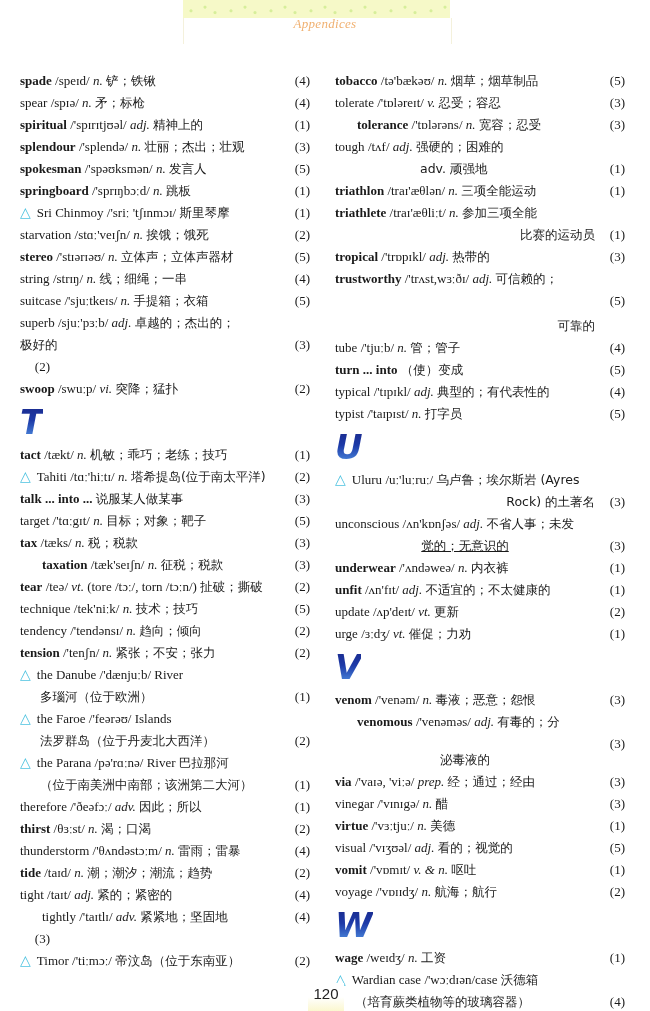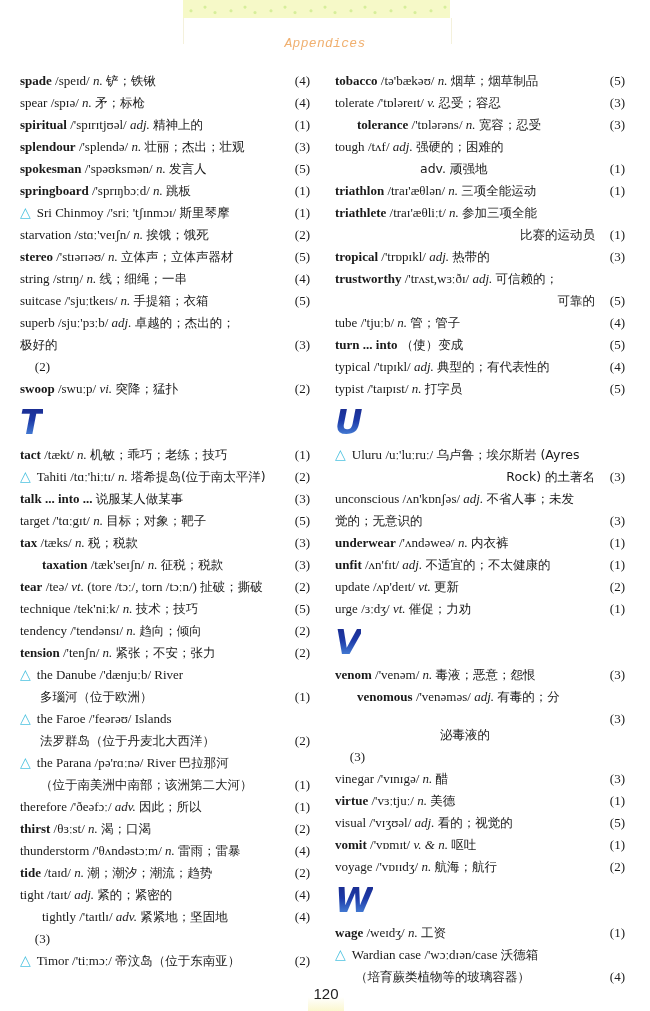--- a/index.html
+++ b/index.html
@@ -20,9 +20,9 @@
     border-left:1px solid #f4f1dc; border-right:1px solid #f4f1dc;
   }
   .header-title {
-    position:absolute; left:0; right:0; top:36px; text-align:center;
+    position:absolute; left:0; right:0; top:16px; text-align:center;
     color:#f0b070; font-style:italic; font-size:13px;
-    font-family:Liberation Mono, monospace; font-weight:300; letter-spacing:0.3px;
+    font-family:Liberation Serif, serif; font-weight:300; letter-spacing:0.3px;
   }
   .col { position:absolute; top:70px; }
   .col-left { left:20px; width:290px; }

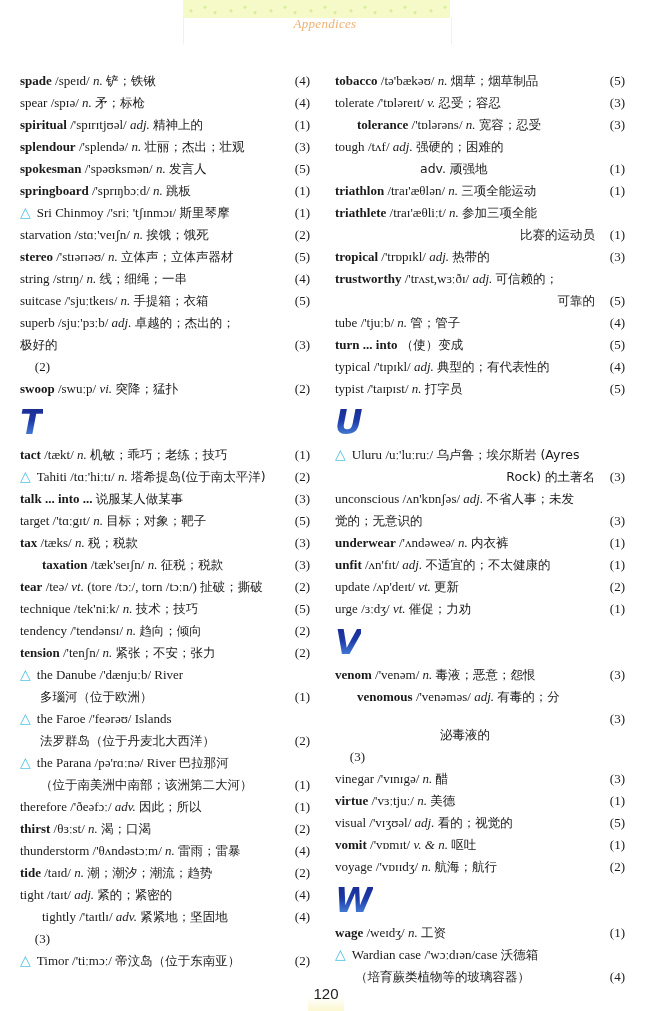--- a/index.html
+++ b/index.html
@@ -340,7 +340,7 @@
         <span class="text"><span class="hw">trustworthy</span> <span class="pron">/'trʌst,wɜːðɪ/</span> <span class="pos">adj.</span> <span class="cn">可信赖的；</span></span>
       </div>
       <div class="line">
-        <span class="text cn" style="flex: 1 1 0%; text-align: right;">可靠的</span>
+        <span class="text cn" style="flex: 1 1 0%; text-align: right; margin-top: 25px;">可靠的</span>
         <span class="num">(5)</span>
       </div>
     </div>

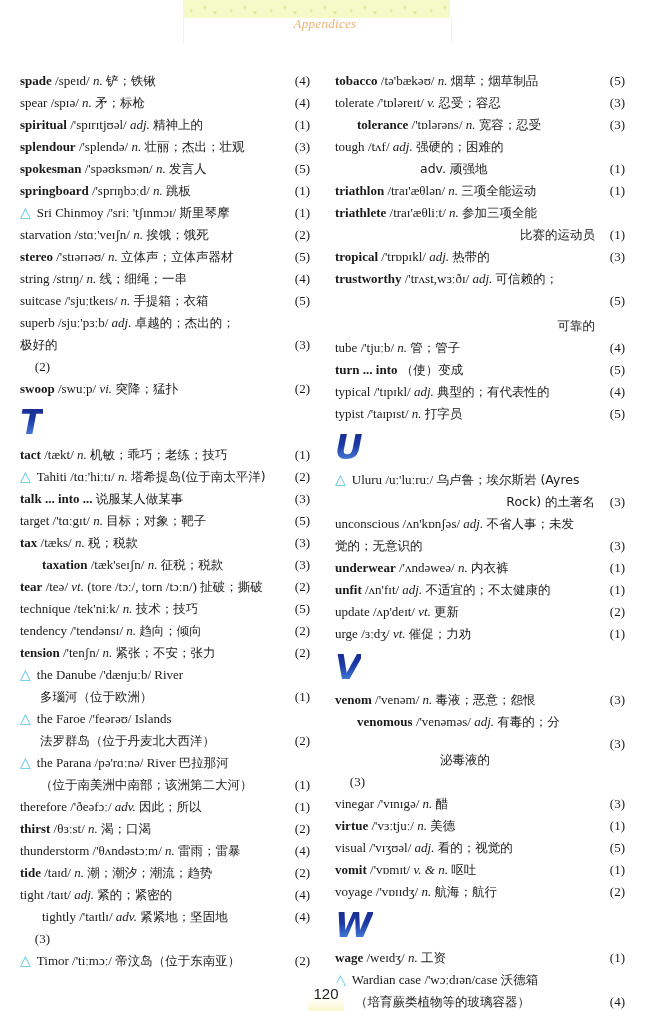--- a/index.html
+++ b/index.html
@@ -385,7 +385,7 @@
         <span class="text"><span>unconscious</span> <span class="pron">/ʌn'kɒnʃəs/</span> <span class="pos">adj.</span> <span class="cn">不省人事；未发</span></span>
       </div>
       <div class="line">
-        <span class="text cn" style="flex: 1 1 0%; text-align: left;">觉的；无意识的</span>
+        <span class="text cn" style="flex: 1 1 0%; text-align: center; text-decoration: underline;">觉的；无意识的</span>
         <span class="num">(3)</span>
       </div>
     </div>

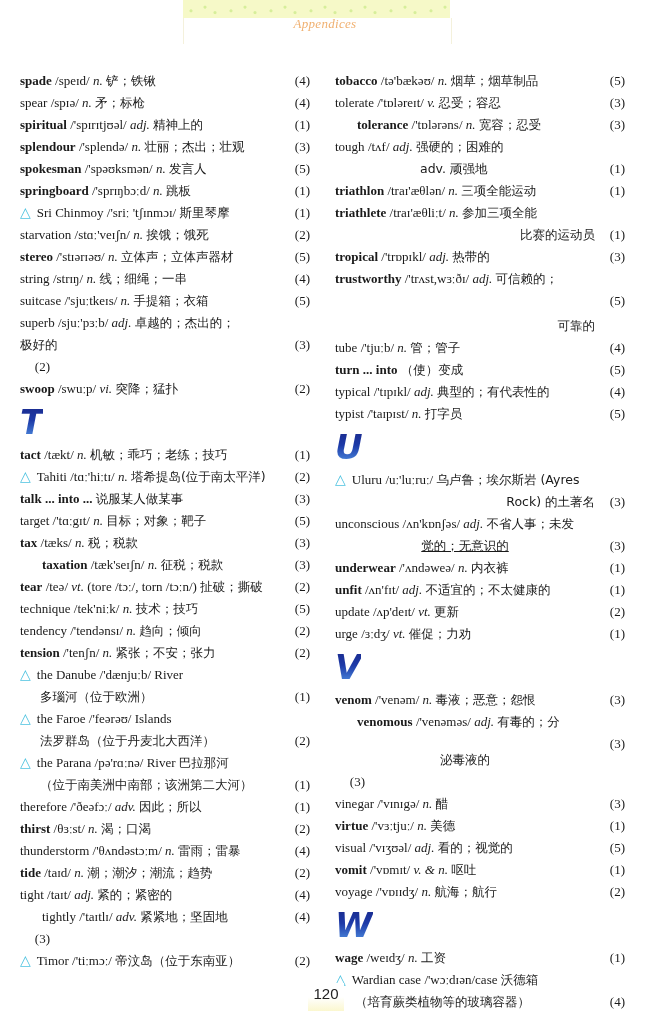--- a/index.html
+++ b/index.html
@@ -433,6 +433,7 @@
     </div>
     <div class="entry">
       <div class="line">
+        <span class="text"><span class="hw">via</span> <span class="pron">/'vaɪə, 'viːə/</span> <span class="pos">prep.</span> <span class="cn">经；通过；经由</span></span>
         <span class="num">(3)</span>
       </div>
     </div>

